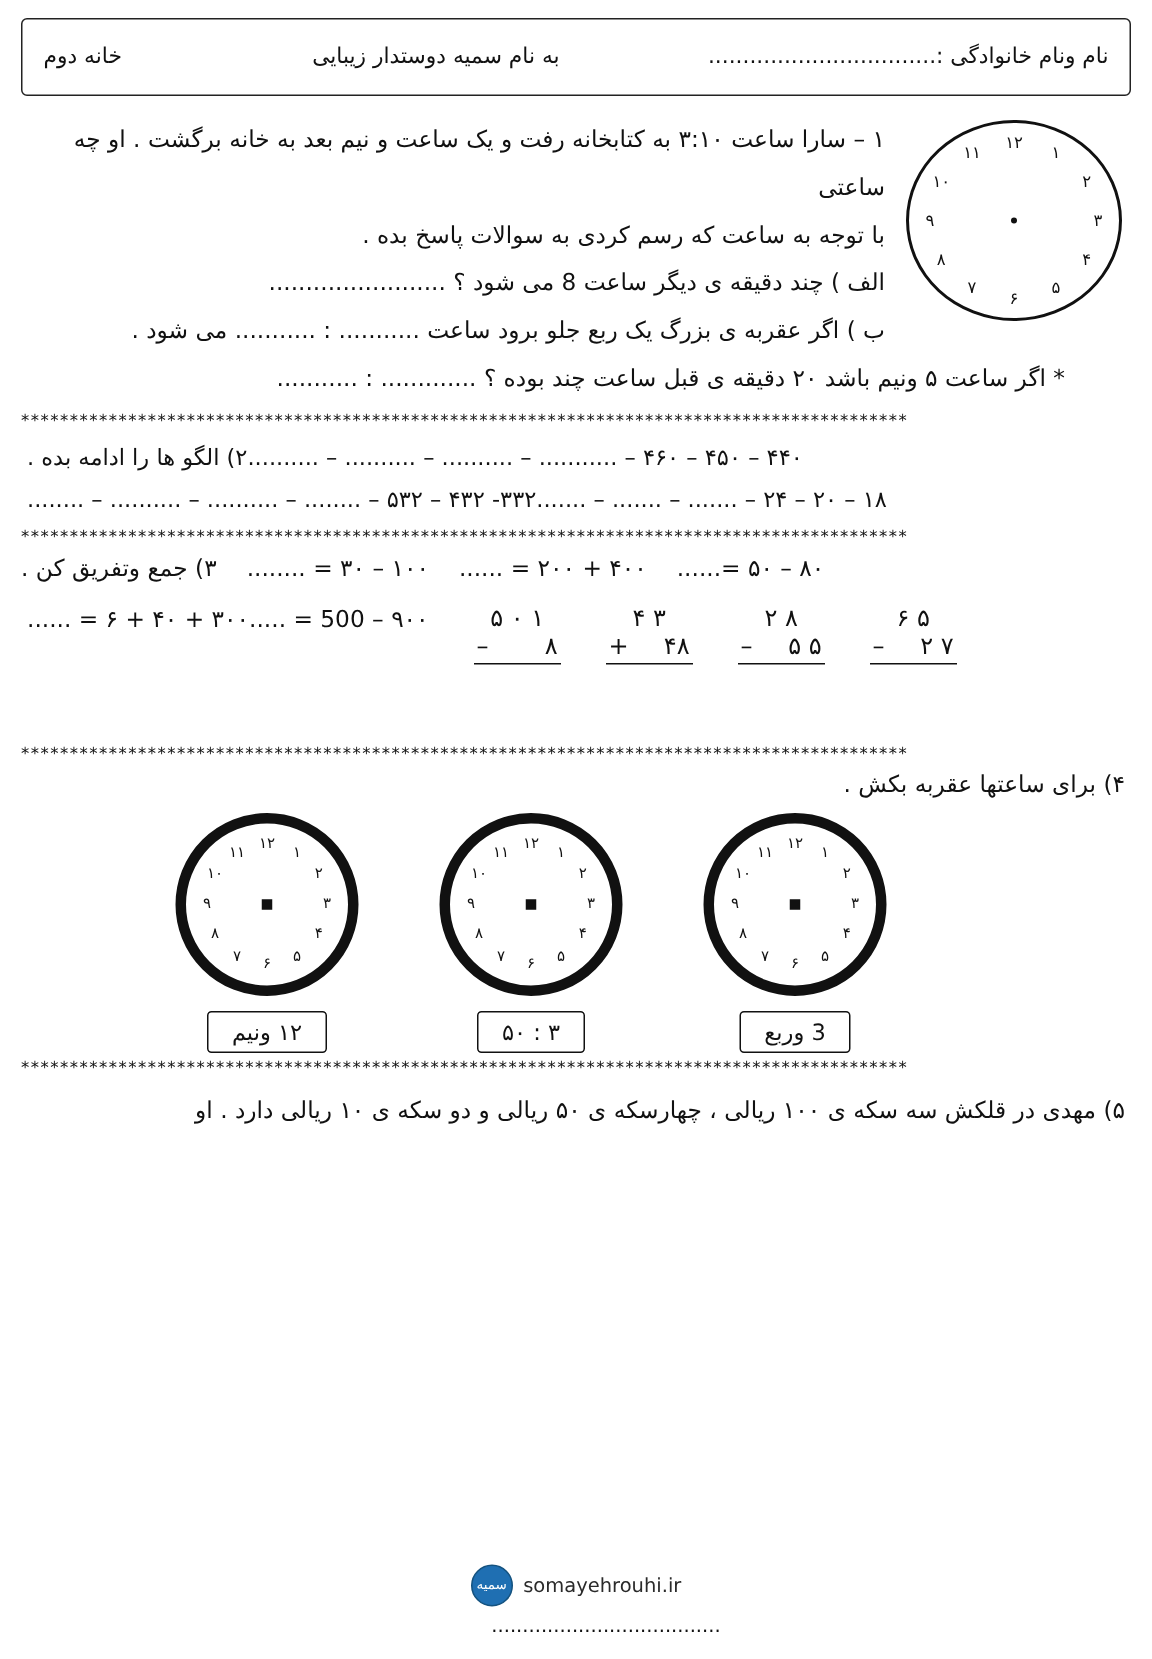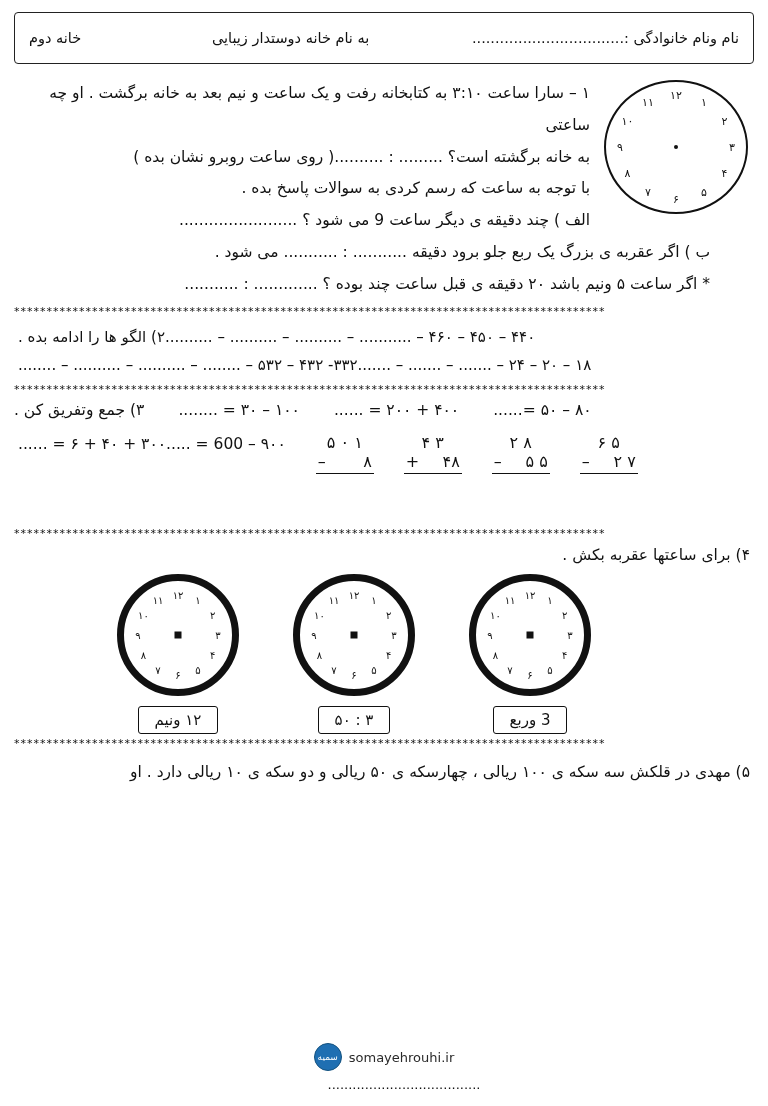--- a/index.html
+++ b/index.html
@@ -196,7 +196,7 @@
 
   <div class="header">
     <div class="hdr-right">نام ونام خانوادگی :.................................</div>
-    <div class="hdr-mid">به نام خانه دوستدار زیبایی</div>
+    <div class="hdr-mid">به نام سمیه دوستدار زیبایی</div>
     <div class="hdr-left"><span class="cls">خانه دوم</span></div>
   </div>
 

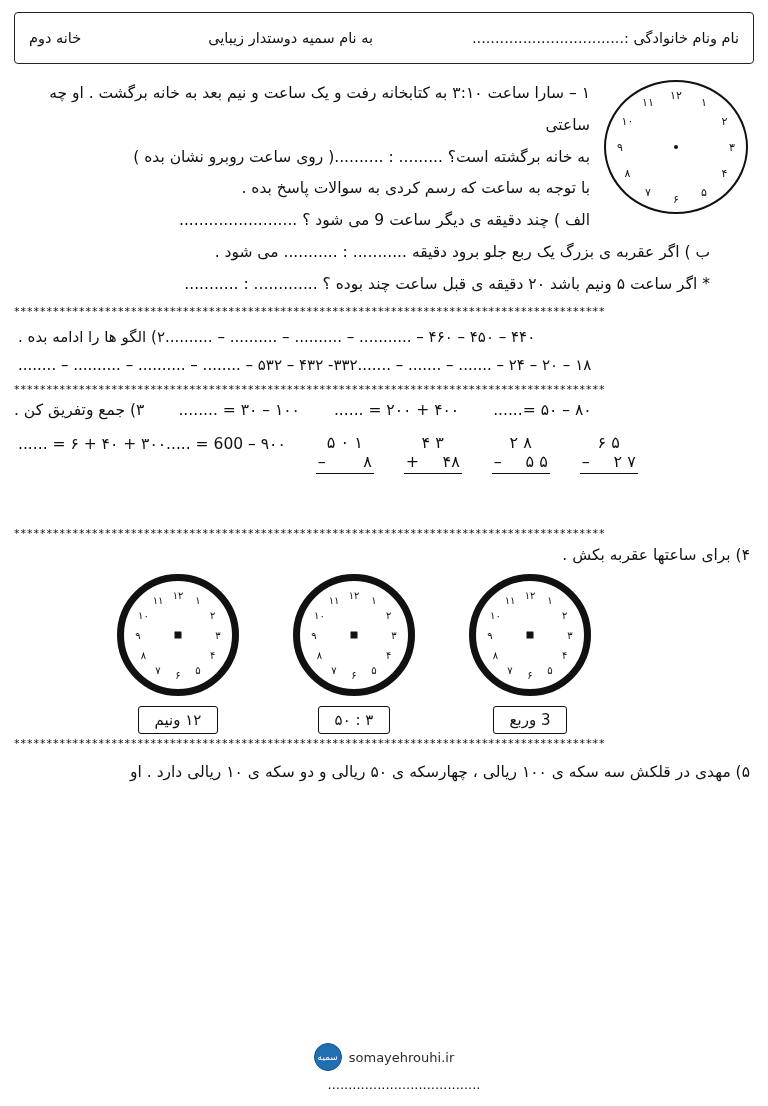--- a/index.html
+++ b/index.html
@@ -218,7 +218,6 @@
       </div>
     <div class="q">
       <span class="ln">۱ – سارا ساعت ۳:۱۰ به کتابخانه رفت و یک ساعت و نیم  بعد به خانه برگشت . او چه ساعتی</span>
-      <span class="ln indent1">به خانه برگشته است؟ ......... : ..........( روی ساعت روبرو نشان بده )</span>
       <span class="ln indent1">با توجه به ساعت که رسم کردی به سوالات پاسخ بده .</span>
       <span class="ln indent1">الف ) چند دقیقه ی دیگر ساعت 9 می شود ؟ ........................</span>
       <span class="ln indent1">ب ) اگر عقربه ی بزرگ یک ربع جلو برود دقیقه ........... : ...........   می شود .</span>

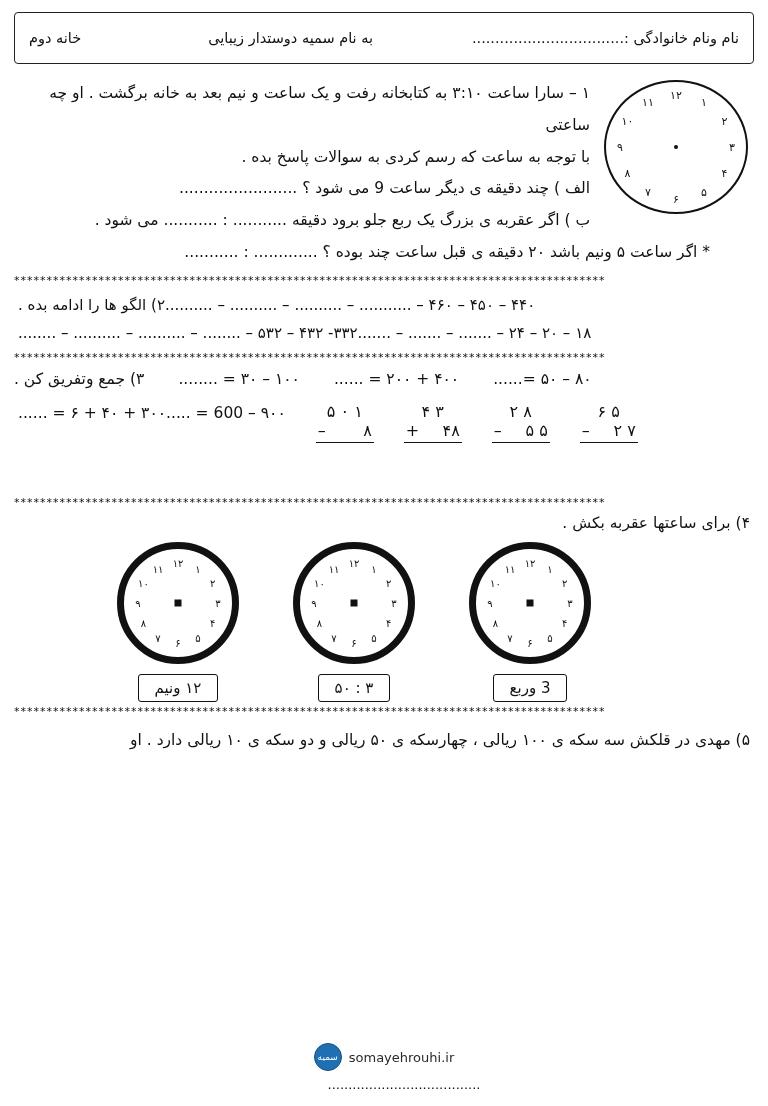--- a/index.html
+++ b/index.html
@@ -219,7 +219,7 @@
     <div class="q">
       <span class="ln">۱ – سارا ساعت ۳:۱۰ به کتابخانه رفت و یک ساعت و نیم  بعد به خانه برگشت . او چه ساعتی</span>
       <span class="ln indent1">با توجه به ساعت که رسم کردی به سوالات پاسخ بده .</span>
-      <span class="ln indent1">الف ) چند دقیقه ی دیگر ساعت 9 می شود ؟ ........................</span>
+      <span class="ln indent1">الف ) چند دقیقه ی دیگر ساعت 8 می شود ؟ ........................</span>
       <span class="ln indent1">ب ) اگر عقربه ی بزرگ یک ربع جلو برود دقیقه ........... : ...........   می شود .</span>
       <span class="ln indent1">* اگر ساعت ۵ ونیم باشد  ۲۰ دقیقه ی قبل ساعت چند بوده ؟ ............. : ...........</span>
     </div>

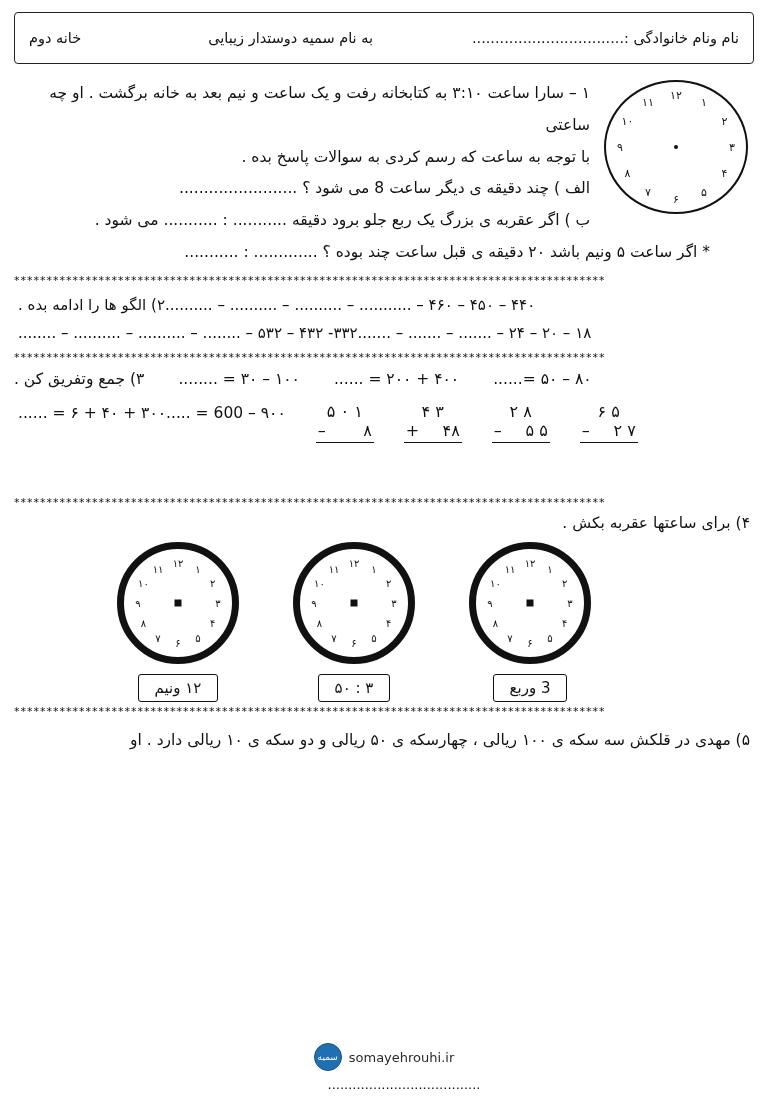--- a/index.html
+++ b/index.html
@@ -220,7 +220,7 @@
       <span class="ln">۱ – سارا ساعت ۳:۱۰ به کتابخانه رفت و یک ساعت و نیم  بعد به خانه برگشت . او چه ساعتی</span>
       <span class="ln indent1">با توجه به ساعت که رسم کردی به سوالات پاسخ بده .</span>
       <span class="ln indent1">الف ) چند دقیقه ی دیگر ساعت 8 می شود ؟ ........................</span>
-      <span class="ln indent1">ب ) اگر عقربه ی بزرگ یک ربع جلو برود دقیقه ........... : ...........   می شود .</span>
+      <span class="ln indent1">ب ) اگر عقربه ی بزرگ یک ربع جلو برود ساعت ........... : ...........   می شود .</span>
       <span class="ln indent1">* اگر ساعت ۵ ونیم باشد  ۲۰ دقیقه ی قبل ساعت چند بوده ؟ ............. : ...........</span>
     </div>
   </div>

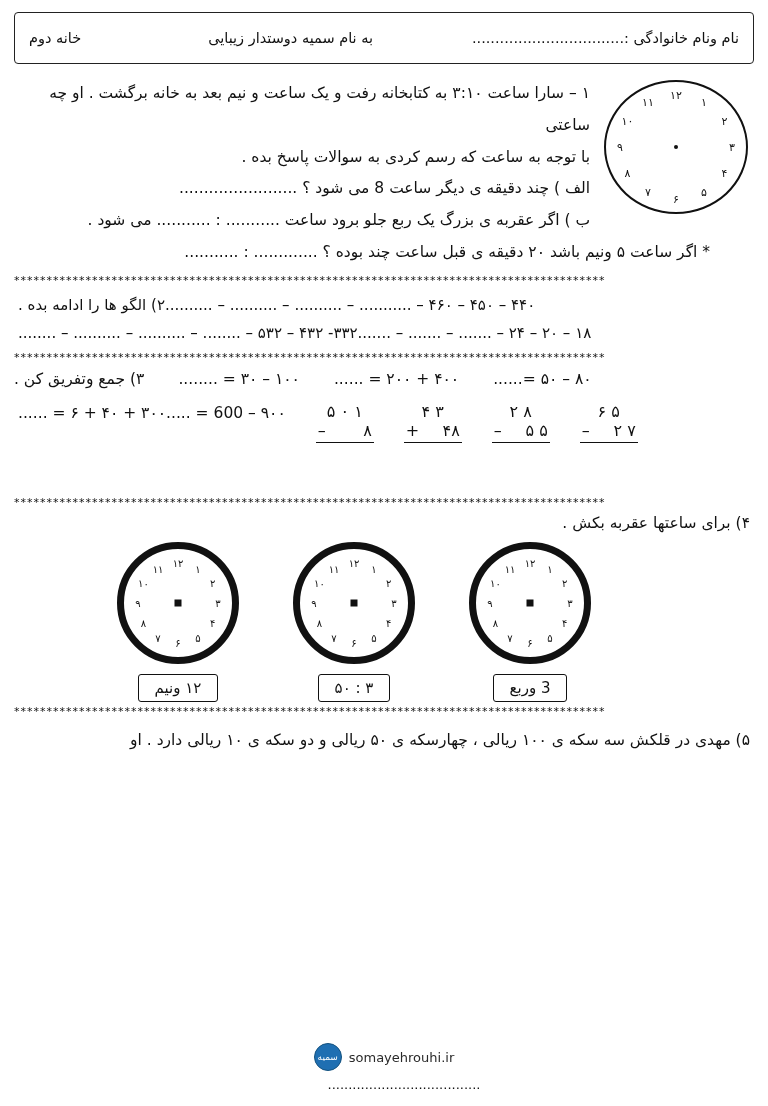--- a/index.html
+++ b/index.html
@@ -120,7 +120,7 @@
   }
   .vsum .bot .op{margin-left:0;}
   .inline-eqs{
-    display:flex;flex-direction:row-reverse;gap:34px;
+    display:flex;flex-direction:row-reverse;gap:20px;
     font-size:15.5px;
     align-items:center;
     margin-top:4px;

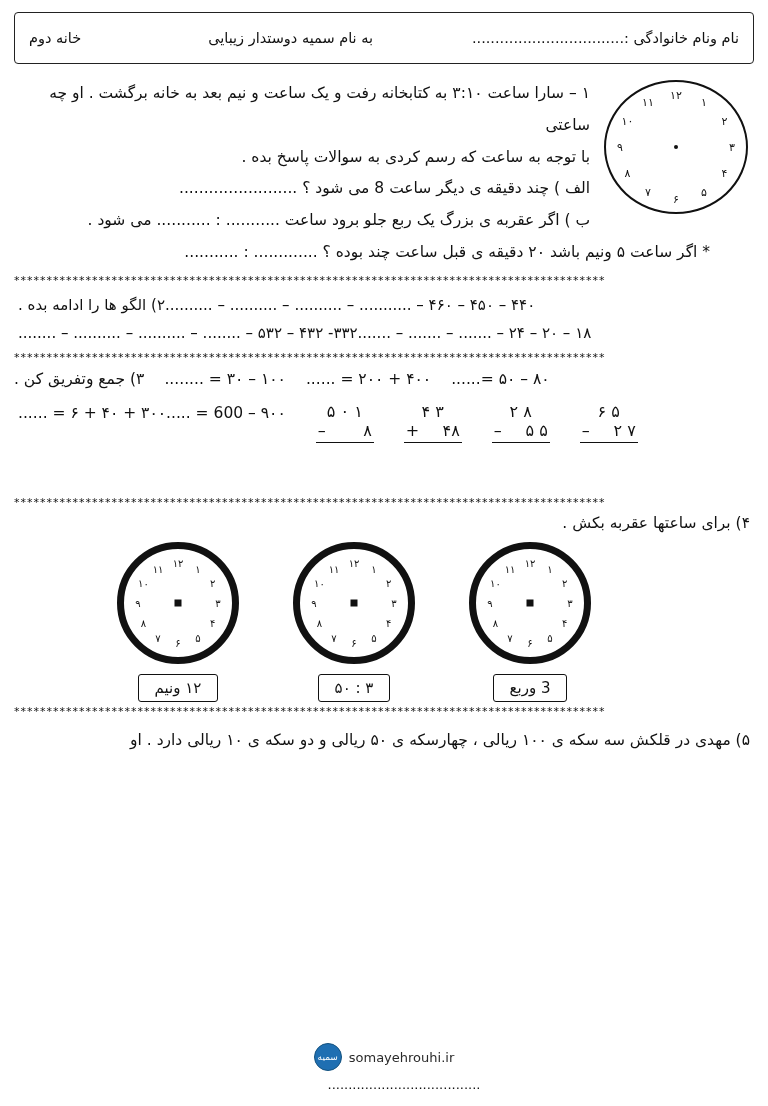--- a/index.html
+++ b/index.html
@@ -250,7 +250,7 @@
 
     <div class="row" style="align-items:flex-start;margin-top:12px">
       <span class="cell" style="margin-top:4px">۳۰۰ + ۴۰ + ۶ = ......</span>
-      <span class="cell" style="margin-top:4px;margin-right:30px">۹۰۰ – 600 = .....</span>
+      <span class="cell" style="margin-top:4px;margin-right:30px">۹۰۰ – 500 = .....</span>
 
       <div class="vsums" style="margin-right:40px">
         <div class="vsum">

